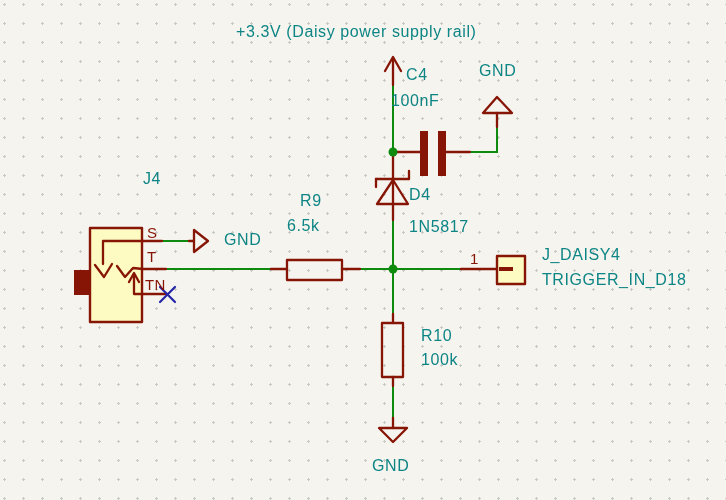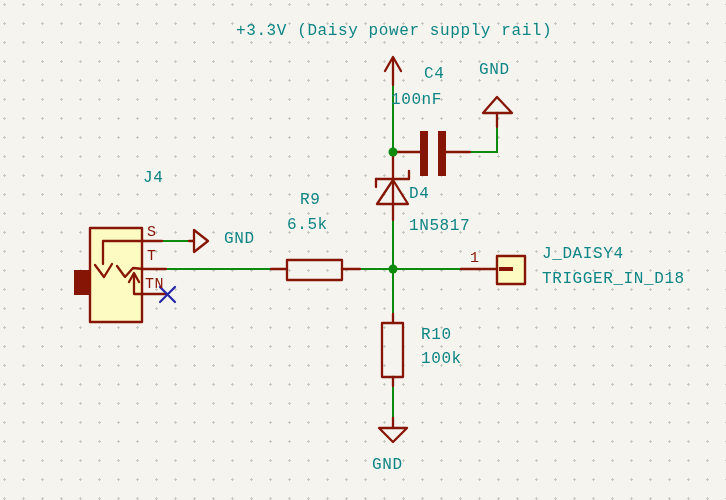--- a/index.html
+++ b/index.html
@@ -11,7 +11,7 @@
     background-size:19px 19px;
     background-position:14px 14px;
     overflow:hidden;
-    font-family:Liberation Mono, monospace;
+    font-family:Liberation Sans, sans-serif;
   }
   svg.sch{position:absolute;left:0;top:0;}
   .lbl{

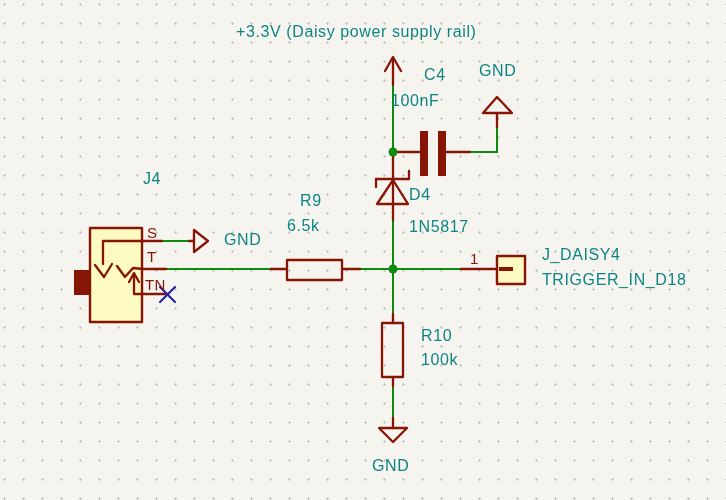--- a/index.html
+++ b/index.html
@@ -135,7 +135,7 @@
 
   <div class="lbl" style="left:236px;top:23px;">+3.3V (Daisy power supply rail)</div>
 
-  <div class="lbl" style="left:424px;top:66px;">C4</div>
+  <div class="lbl" style="left:406px;top:66px;">C4</div>
   <div class="lbl" style="left:391px;top:92px;">100nF</div>
 
   <div class="lbl" style="left:479px;top:62px;">GND</div>

